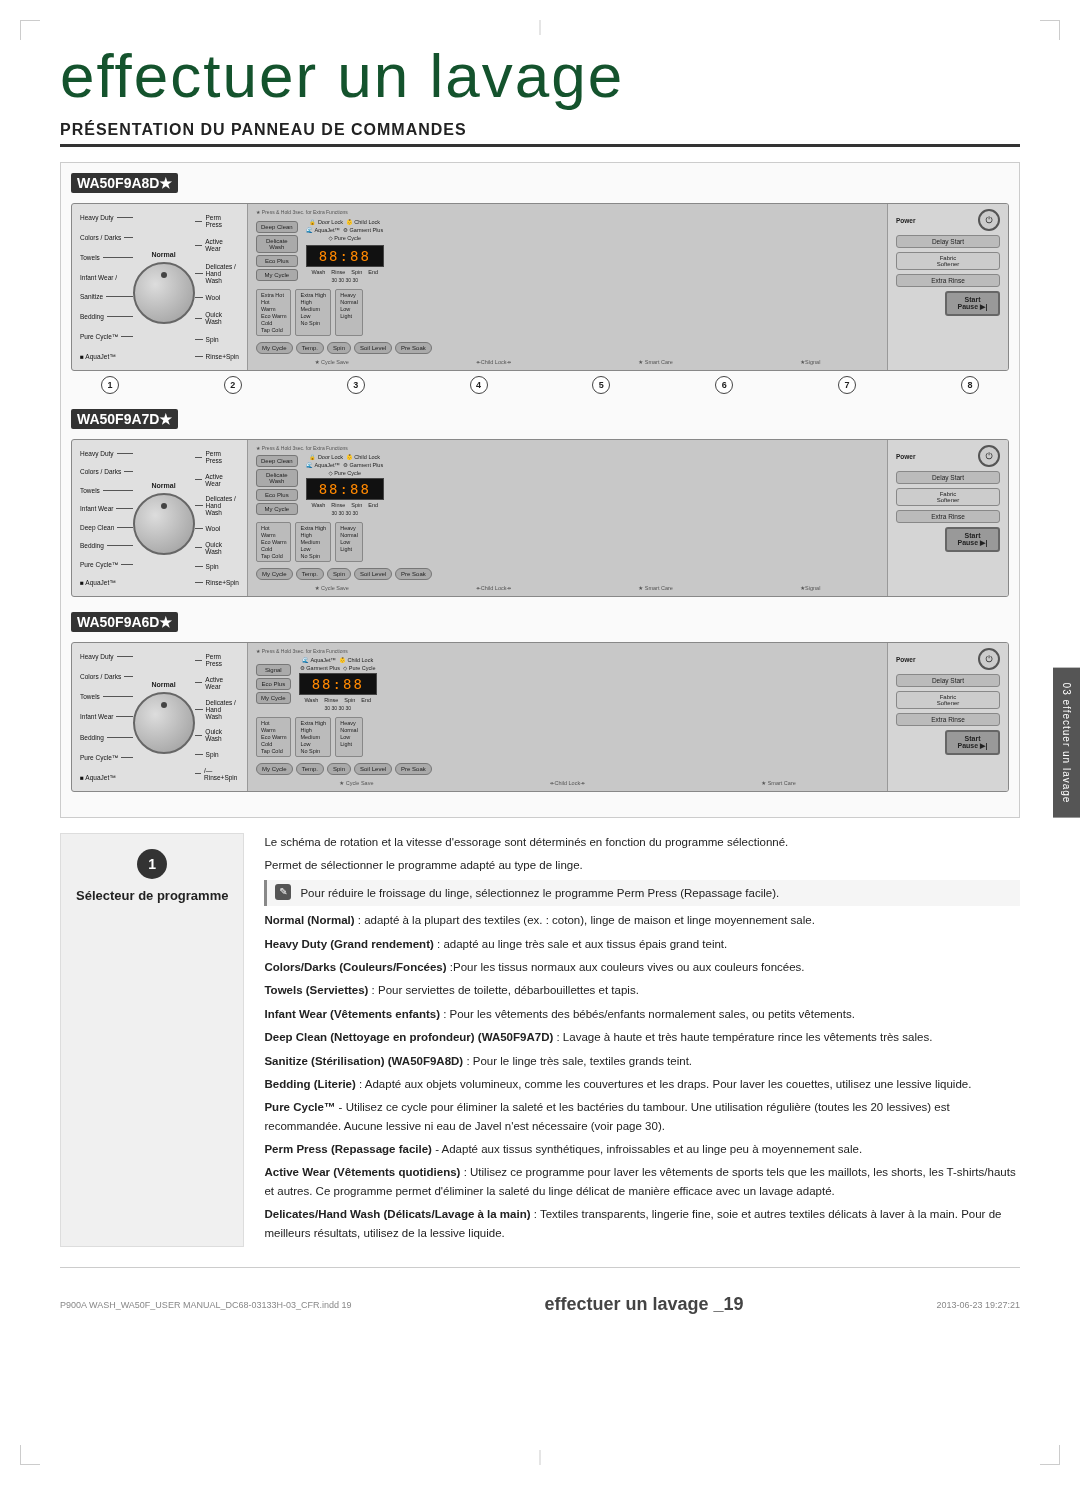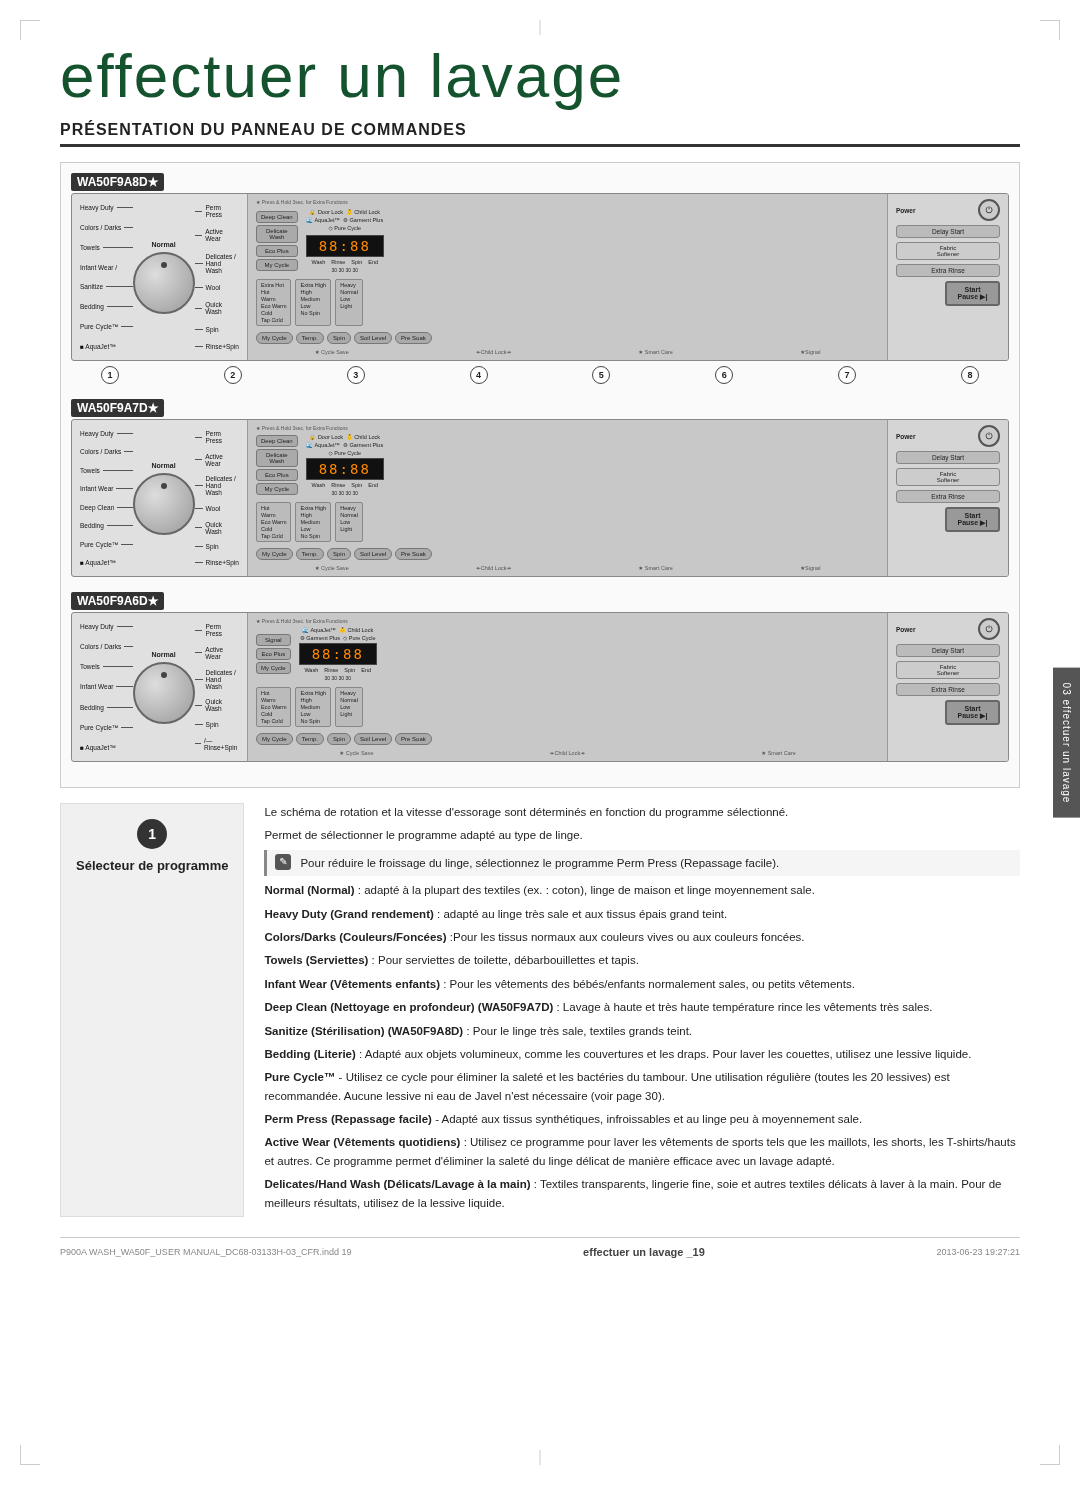--- a/index.html
+++ b/index.html
@@ -88,10 +88,10 @@
       display: inline-block;
       background: #333;
       color: #fff;
-      font-size: 12px;
+      font-size: 14px;
       font-weight: bold;
       padding: 2px 6px;
-      margin-bottom: 2px;
+      margin-bottom: 10px;
       border-radius: 2px;
     }
 

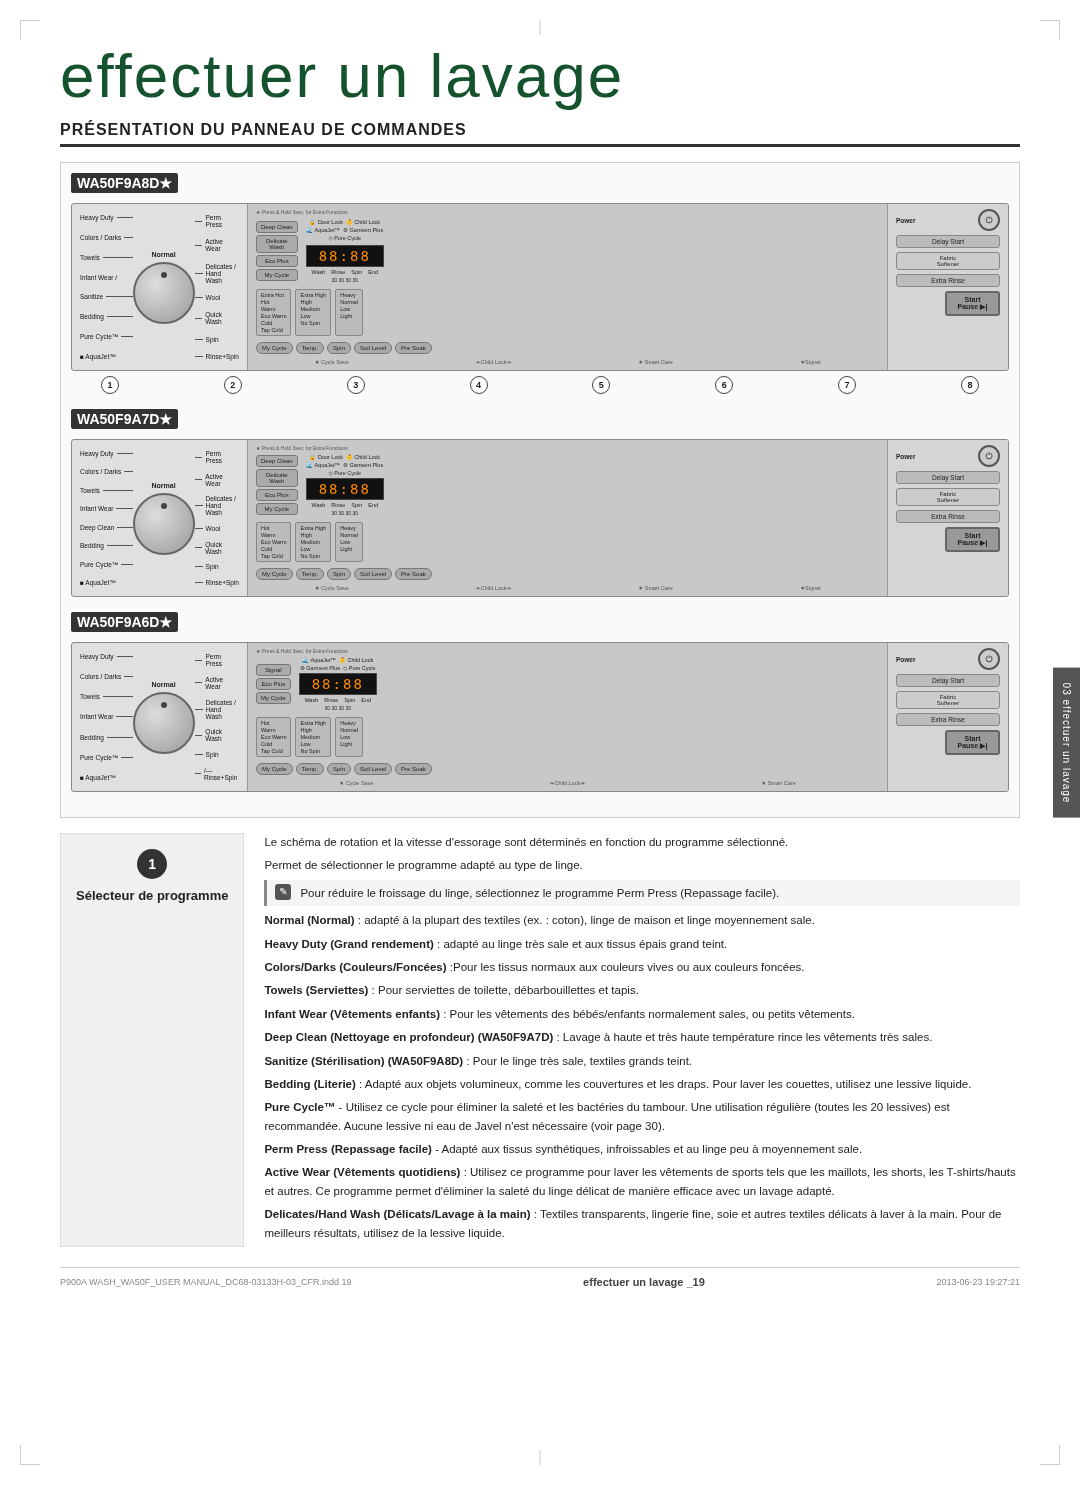--- a/index.html
+++ b/index.html
@@ -181,7 +181,7 @@
       align-items: center;
       border-top: 1px solid #ccc;
       margin-top: 20px;
-      padding-top: 8px;
+      padding-top: 26px;
       font-size: 9px;
       color: #888;
     }

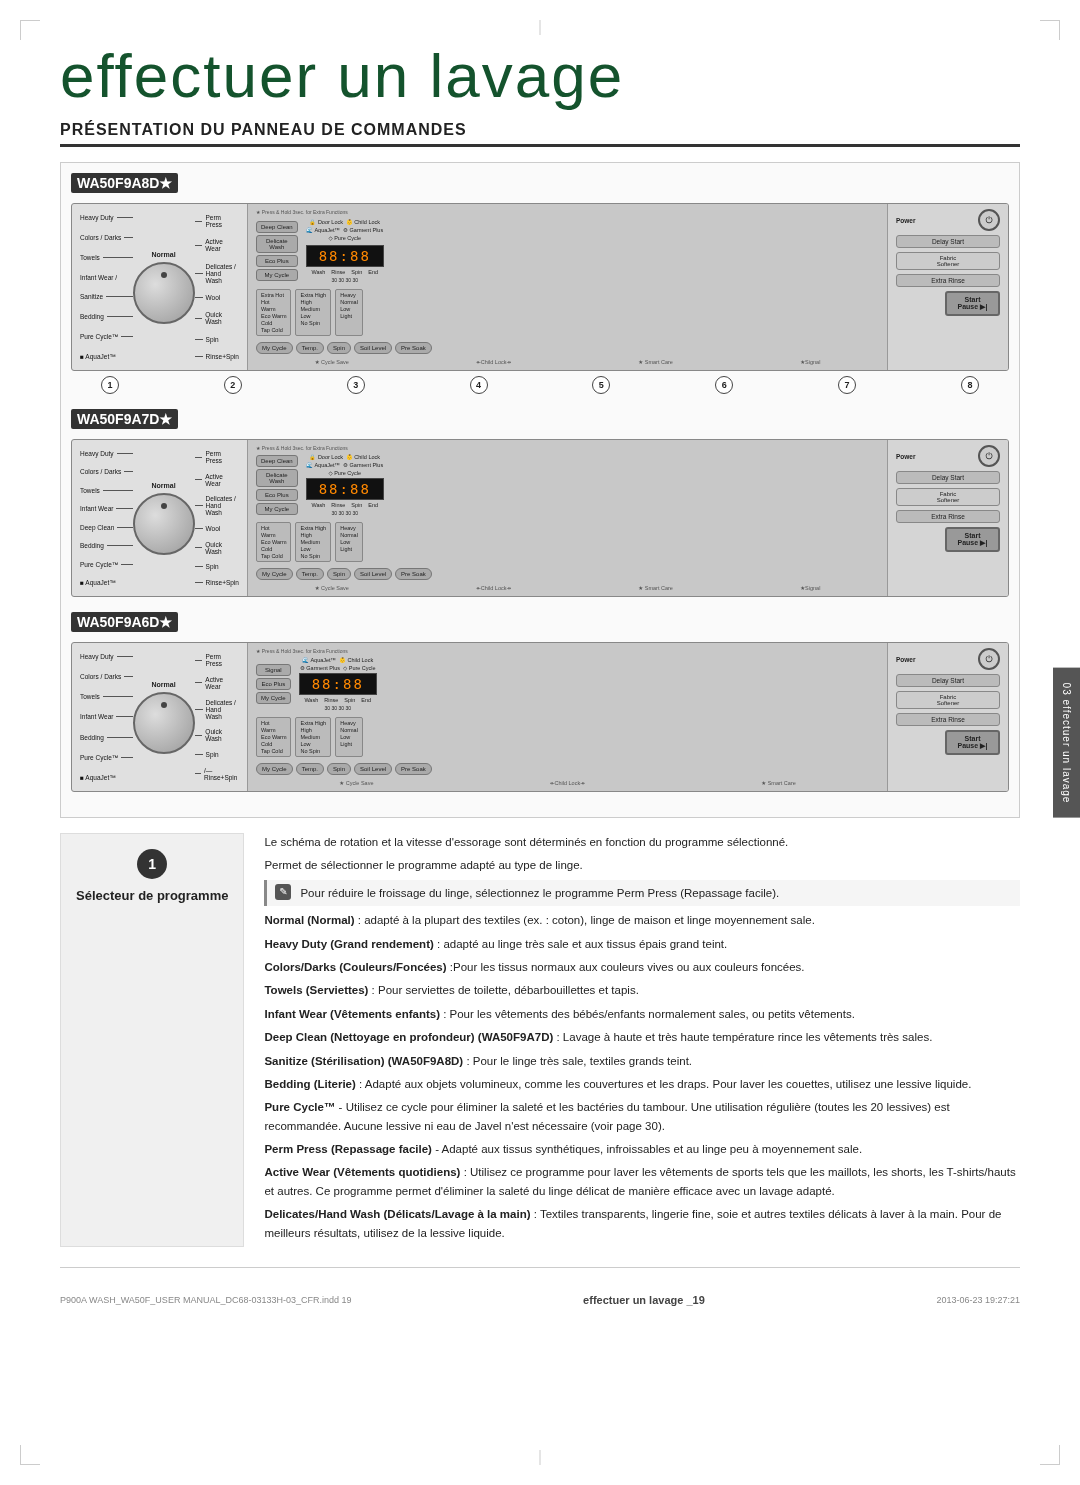--- a/index.html
+++ b/index.html
@@ -187,7 +187,7 @@
     }
 
     .footer-page-num {
-      font-size: 11px;
+      font-size: 18px;
       font-weight: bold;
       color: #444;
     }

